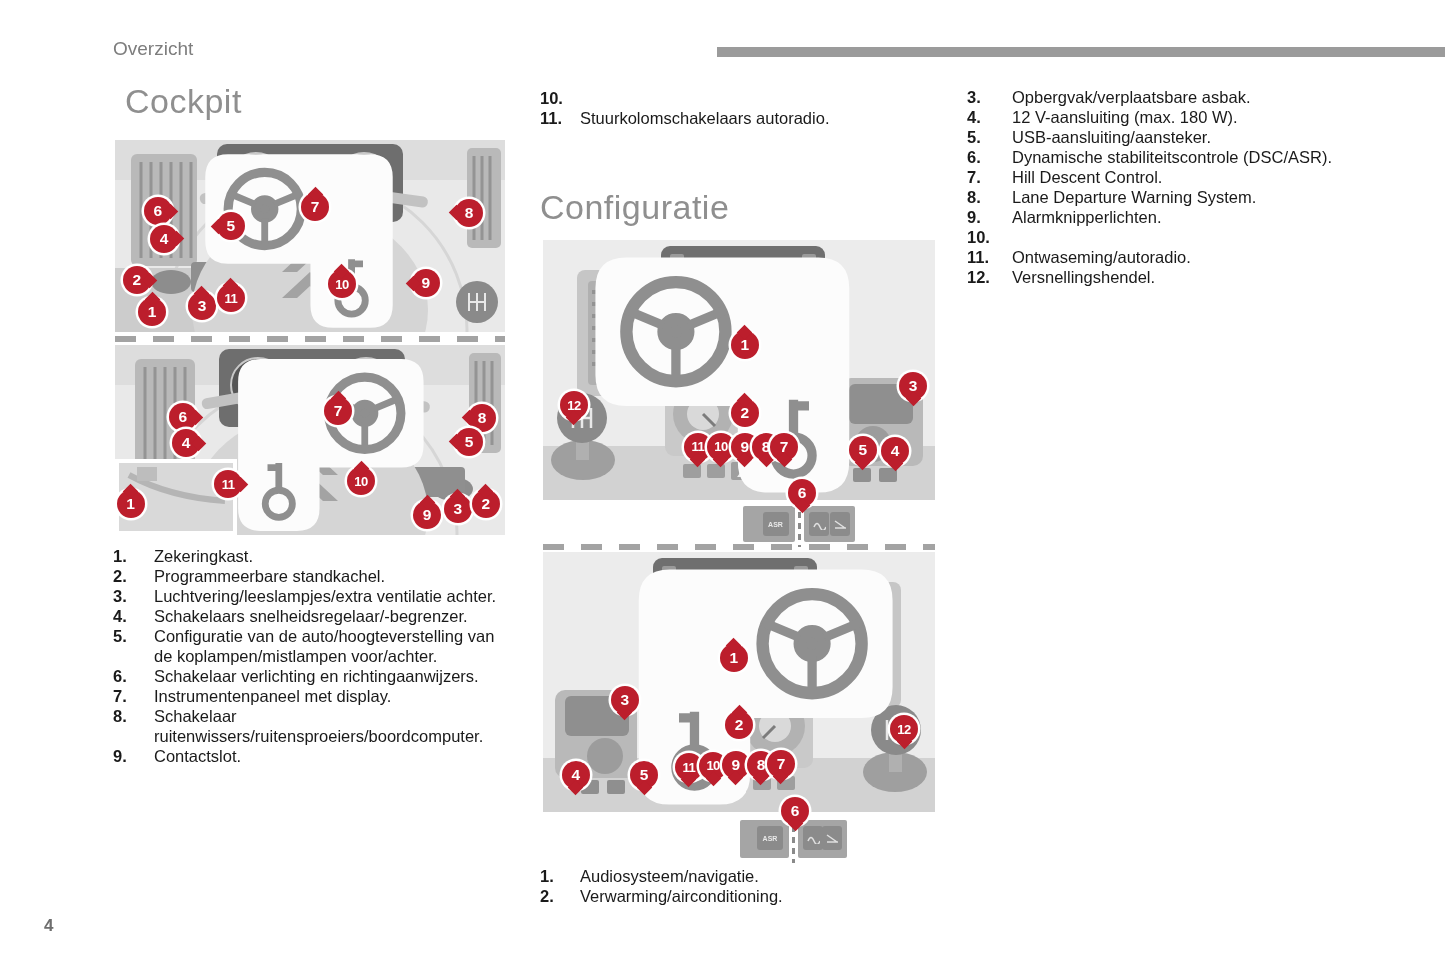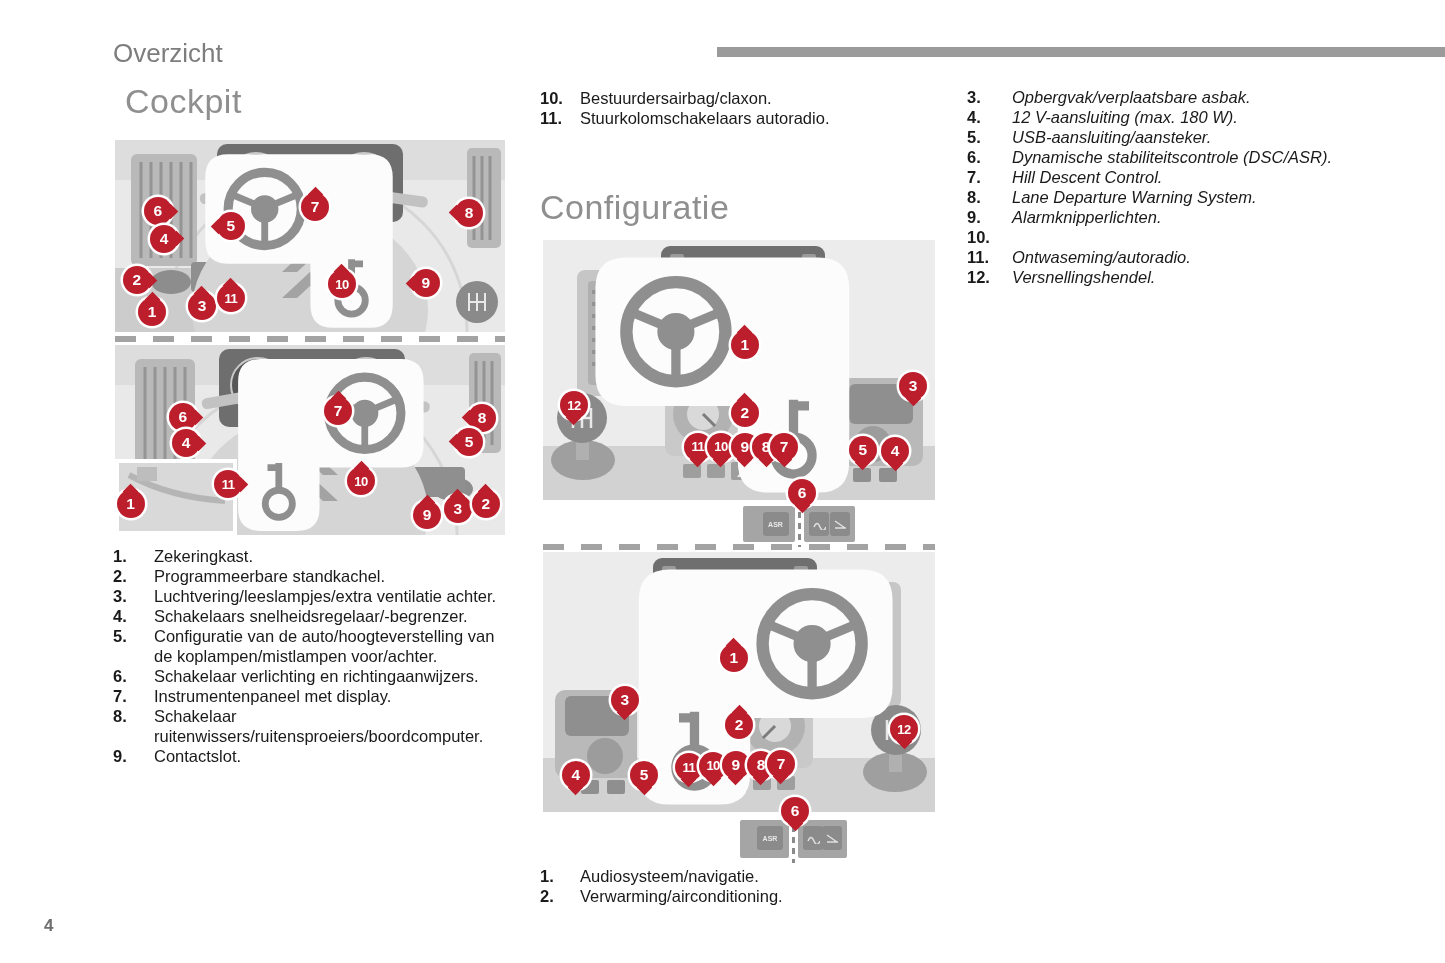--- a/index.html
+++ b/index.html
@@ -6,7 +6,7 @@
   .page{position:relative;width:1445px;height:963px;background:#fff;overflow:hidden;
         font-family:"Liberation Sans","DejaVu Sans",sans-serif;color:var(--text,#1a1a1a);}
 
-  .overzicht{position:absolute;left:113px;top:38px;font-size:26px;color:#7d7d7d;}
+  .overzicht{position:absolute;left:113px;top:38px;font-size:19px;color:#7d7d7d;}
   .top-bar{position:absolute;left:717px;top:47px;width:728px;height:10px;background:var(--bar,#9b9b9b);}
   .title{position:absolute;font-size:34px;color:var(--titlegray,#8f8f8f);letter-spacing:.5px;}
   .title-cockpit{left:125px;top:82px;}

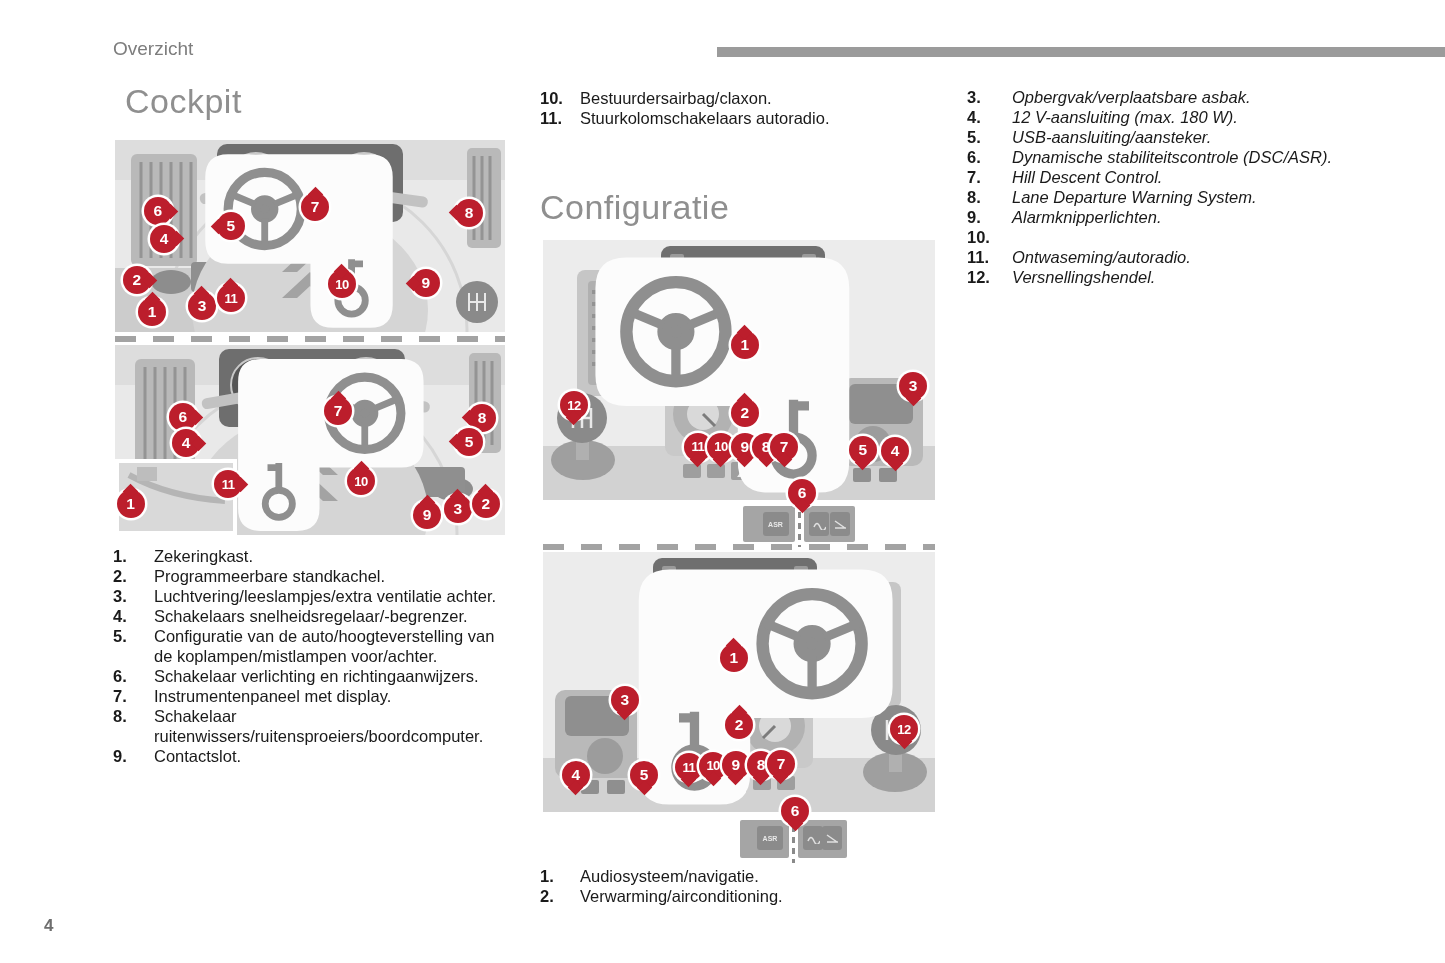--- a/index.html
+++ b/index.html
@@ -454,7 +454,6 @@
   <div class="list list-mid-top">
       <div class="li">
         <div class="li-num">10.</div>
-        <div class="li-text">Bestuurdersairbag/claxon.</div>
       </div>
       <div class="li">
         <div class="li-num">11.</div>

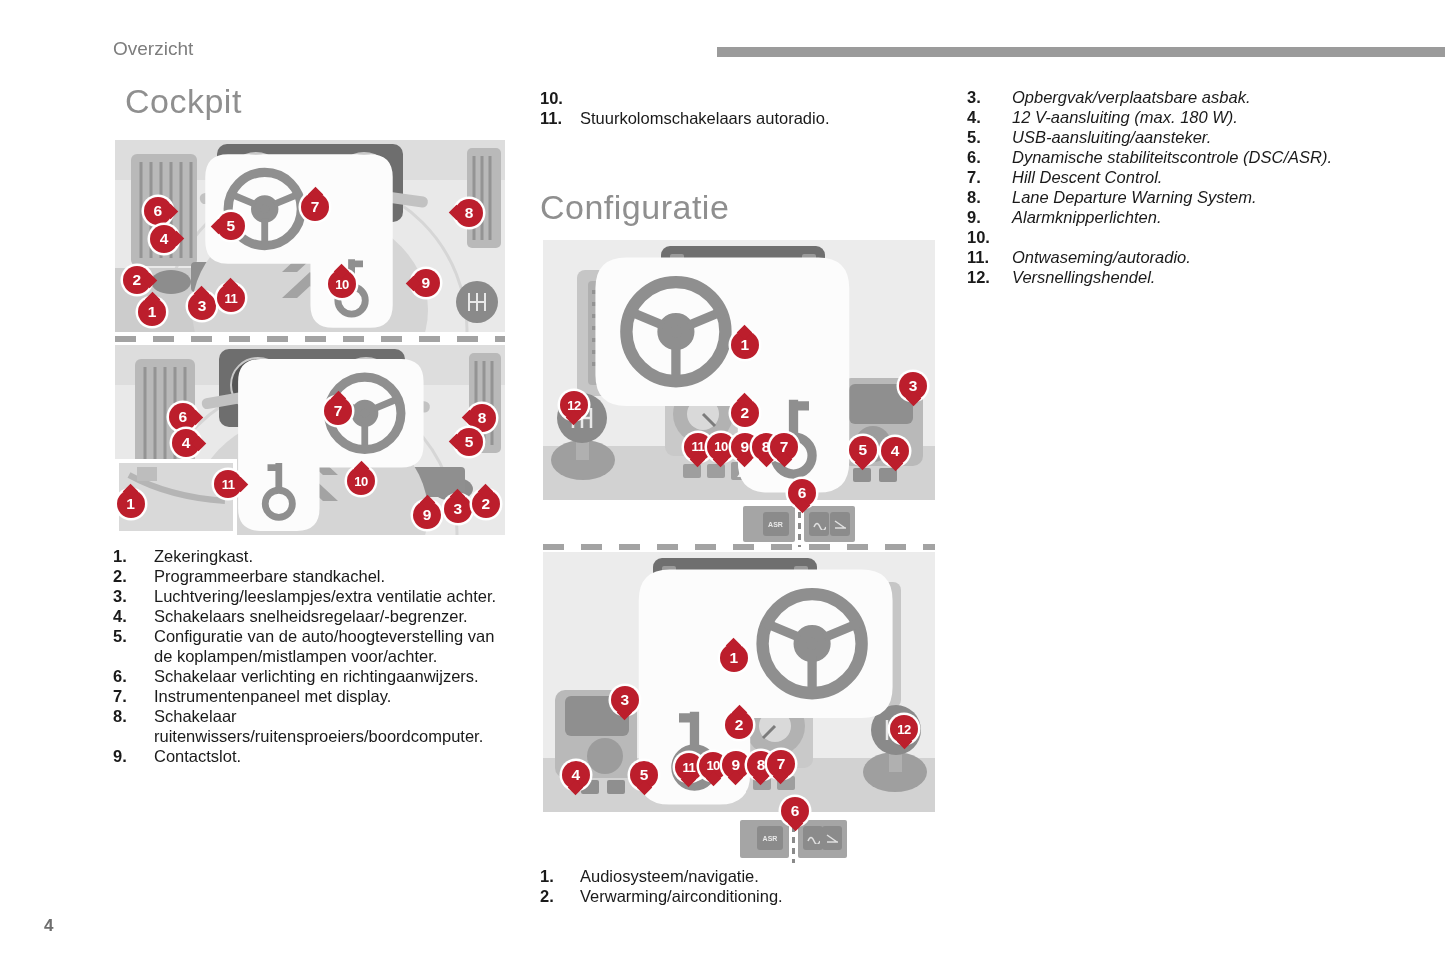--- a/index.html
+++ b/index.html
@@ -60,7 +60,7 @@
   .list-mid-top{left:540px;top:88px;}
   .list-mid-top .li-num{flex:0 0 40px;}
   .list-right{left:967px;top:87px;}
-  .list-right .li-text{width:358px;font-style:italic;}
+  .list-right .li-text{width:358px;}
   .list-mid-bottom{left:540px;top:866px;}
   .list-mid-bottom .li-num{flex:0 0 40px;}
 

